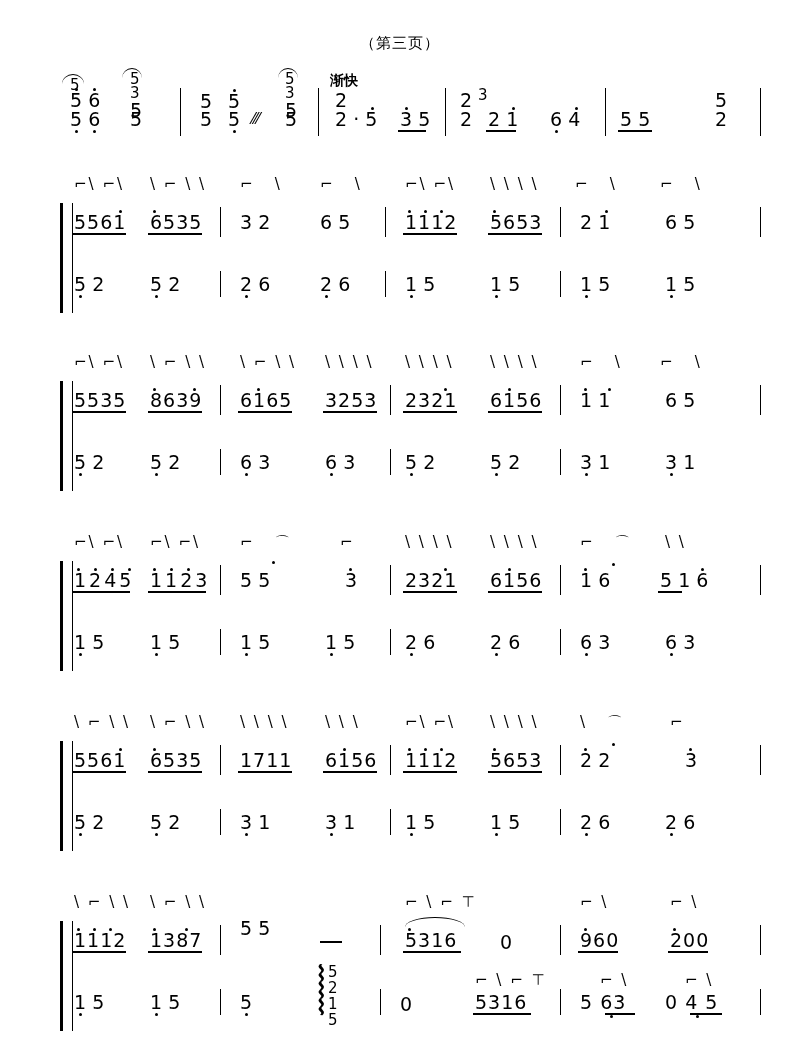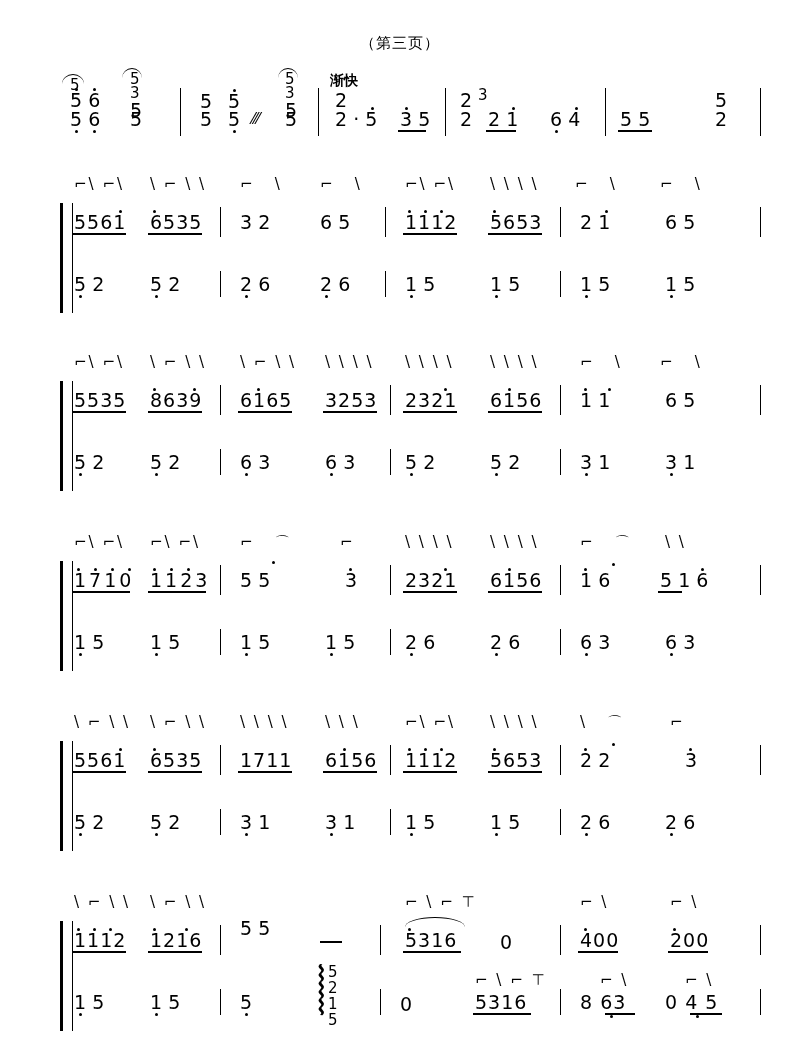--- a/index.html
+++ b/index.html
@@ -324,7 +324,7 @@
 
     <div class="bracket" style="left:0px; top:28px; height:110px;"></div>
 
-    <div class="note" style="left:14px; top:38px; letter-spacing:3px;">1710</div>
+    <div class="note" style="left:14px; top:38px; letter-spacing:3px;">1245</div>
     <div class="beam" style="left:12px; top:58px; width:58px;"></div>
     <div class="dotabove" style="left:17px; top:35px;"></div>
     <div class="dotabove" style="left:34px; top:35px;"></div>

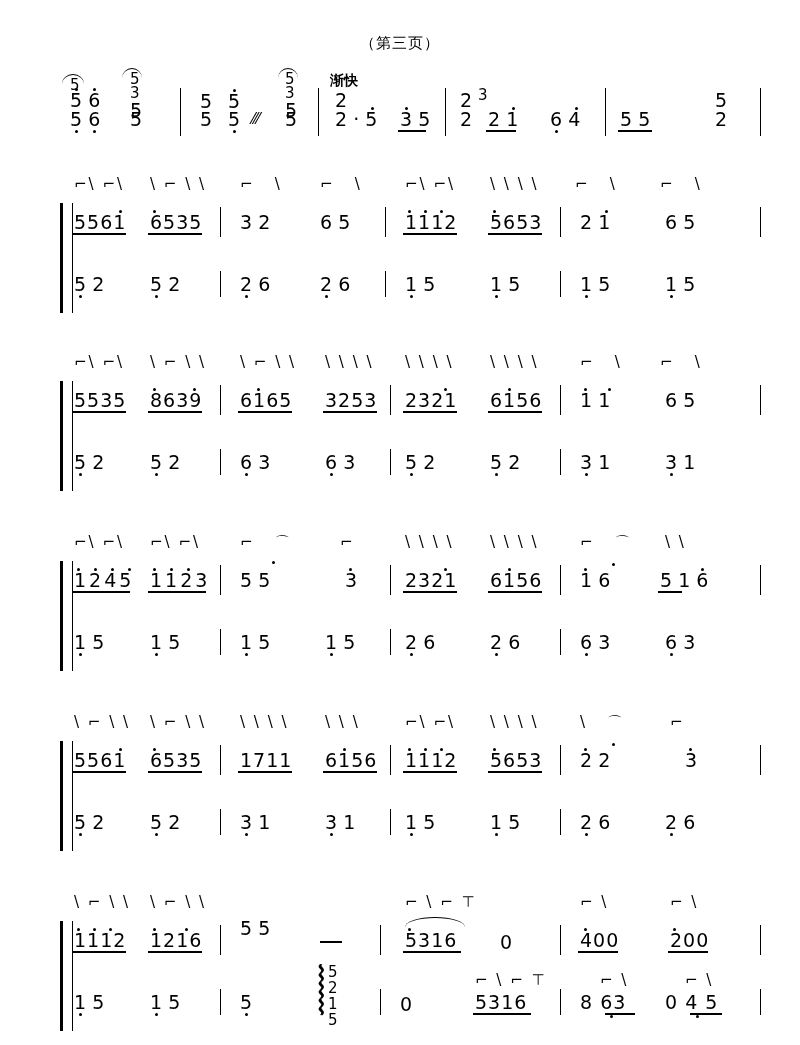--- a/index.html
+++ b/index.html
@@ -453,7 +453,7 @@
     <div class="dotabove" style="left:17px; top:35px;"></div>
     <div class="dotabove" style="left:33px; top:35px;"></div>
     <div class="dotabove" style="left:49px; top:35px;"></div>
-    <div class="note" style="left:90px; top:38px; letter-spacing:1px;">1216</div>
+    <div class="note" style="left:90px; top:38px; letter-spacing:1px;">1387</div>
     <div class="beam" style="left:88px; top:58px; width:54px;"></div>
     <div class="dotabove" style="left:93px; top:35px;"></div>
     <div class="dotabove" style="left:125px; top:35px;"></div>

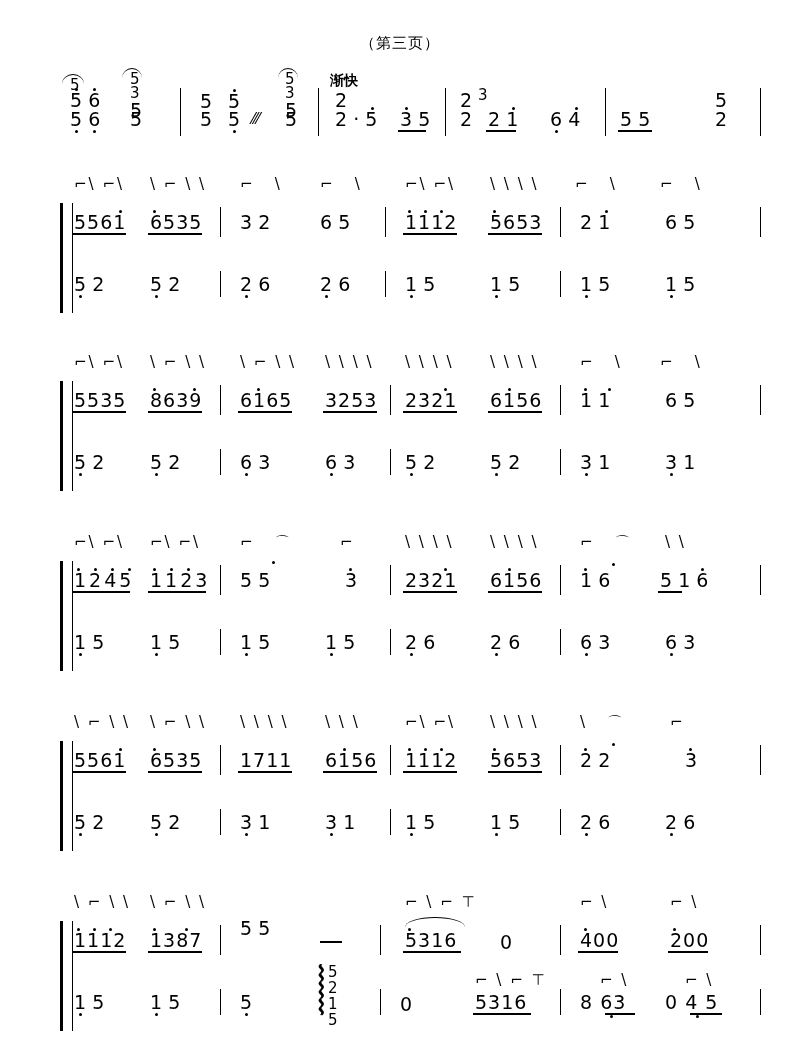--- a/index.html
+++ b/index.html
@@ -467,7 +467,7 @@
     <div class="dotabove" style="left:348px; top:35px;"></div>
     <div class="rest0" style="left:440px; top:38px;">0</div>
     <div class="barline" style="left:500px; top:32px; height:30px;"></div>
-    <div class="note" style="left:520px; top:38px; letter-spacing:1px;">400</div>
+    <div class="note" style="left:520px; top:38px; letter-spacing:1px;">960</div>
     <div class="beam" style="left:518px; top:58px; width:40px;"></div>
     <div class="dotabove" style="left:524px; top:35px;"></div>
     <div class="note" style="left:610px; top:38px; letter-spacing:1px;">200</div>

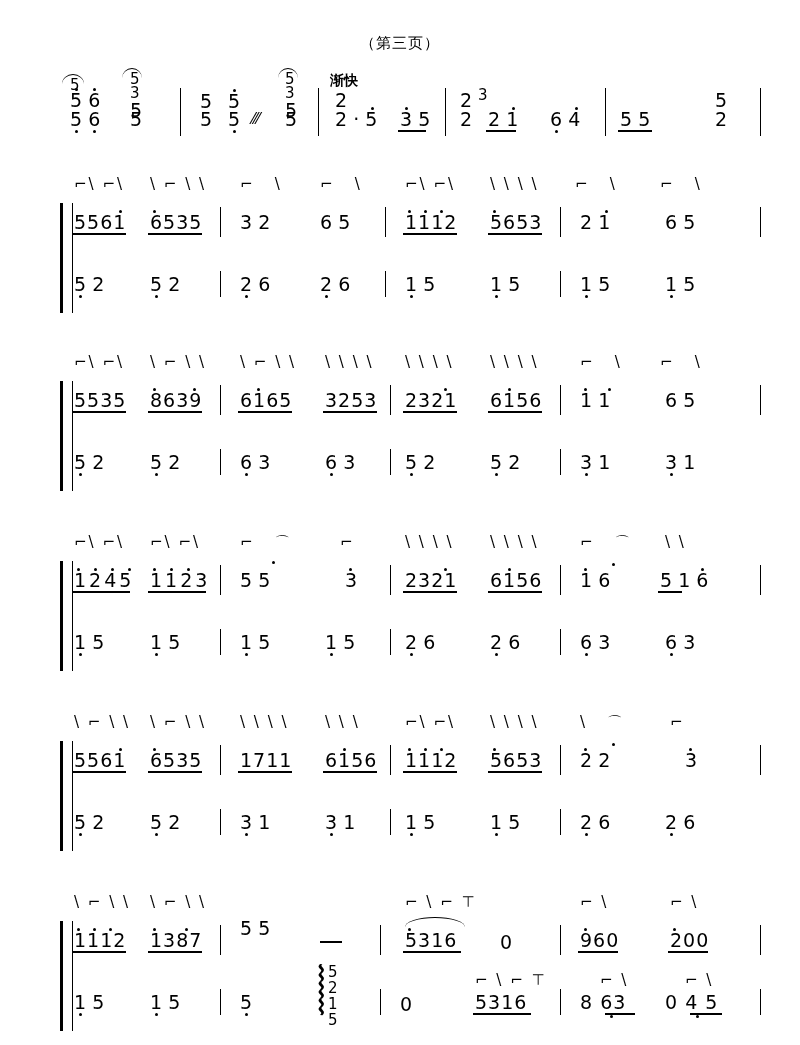--- a/index.html
+++ b/index.html
@@ -494,7 +494,7 @@
     <div class="beam" style="left:413px; top:120px; width:58px;"></div>
     <div class="barline" style="left:500px; top:96px; height:26px;"></div>
     <div class="tickrow" style="left:540px; top:78px;">⌐ \</div>
-    <div class="note" style="left:520px; top:100px; letter-spacing:1px;">8 63</div>
+    <div class="note" style="left:520px; top:100px; letter-spacing:1px;">5 63</div>
     <div class="beam" style="left:545px; top:120px; width:30px;"></div>
     <div class="dotbelow" style="left:550px; top:122px;"></div>
     <div class="tickrow" style="left:625px; top:78px;">⌐ \</div>

